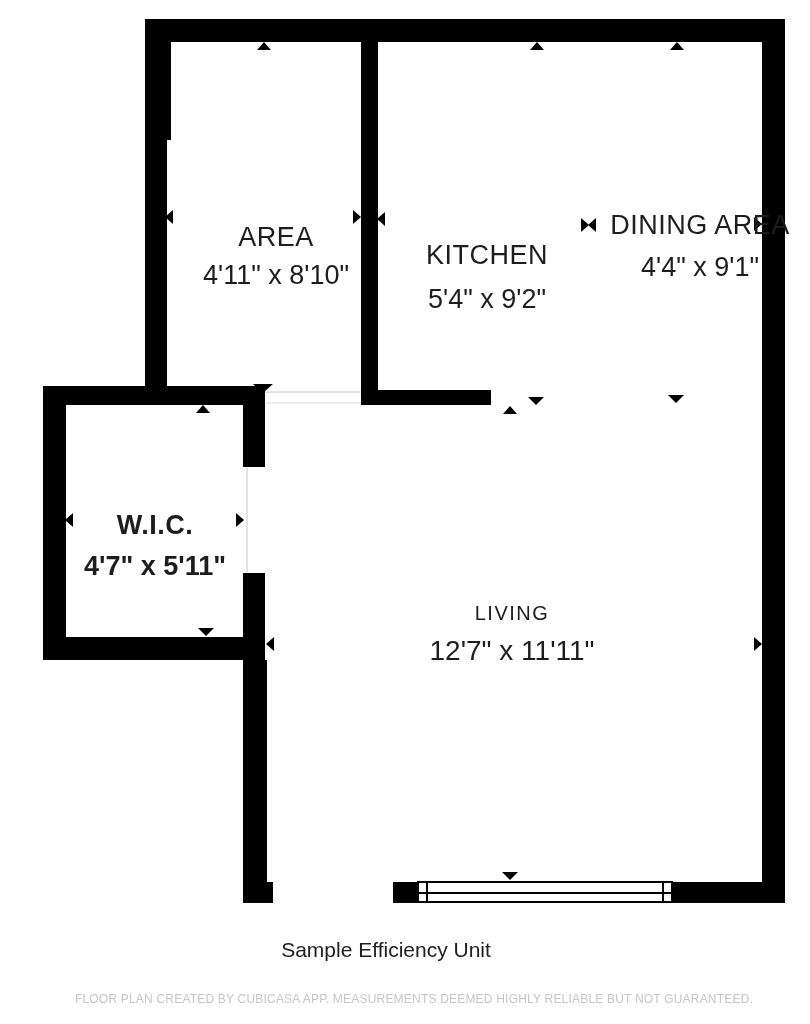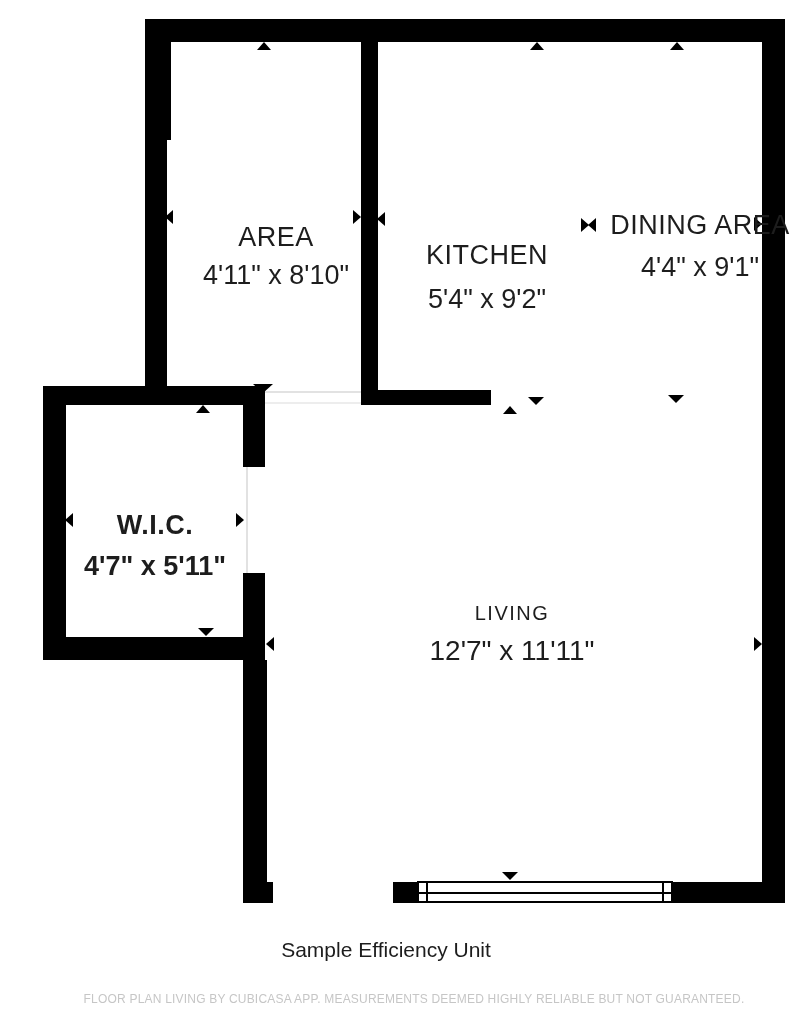--- a/index.html
+++ b/index.html
@@ -217,7 +217,7 @@
   </div>
 
   <div class="caption">Sample Efficiency Unit</div>
-  <div class="disclaimer">FLOOR PLAN LIVING BY CUBICASA APP. MEASUREMENTS DEEMED HIGHLY RELIABLE BUT NOT GUARANTEED.</div>
+  <div class="disclaimer">FLOOR PLAN CREATED BY CUBICASA APP. MEASUREMENTS DEEMED HIGHLY RELIABLE BUT NOT GUARANTEED.</div>
 
 </div>
 

